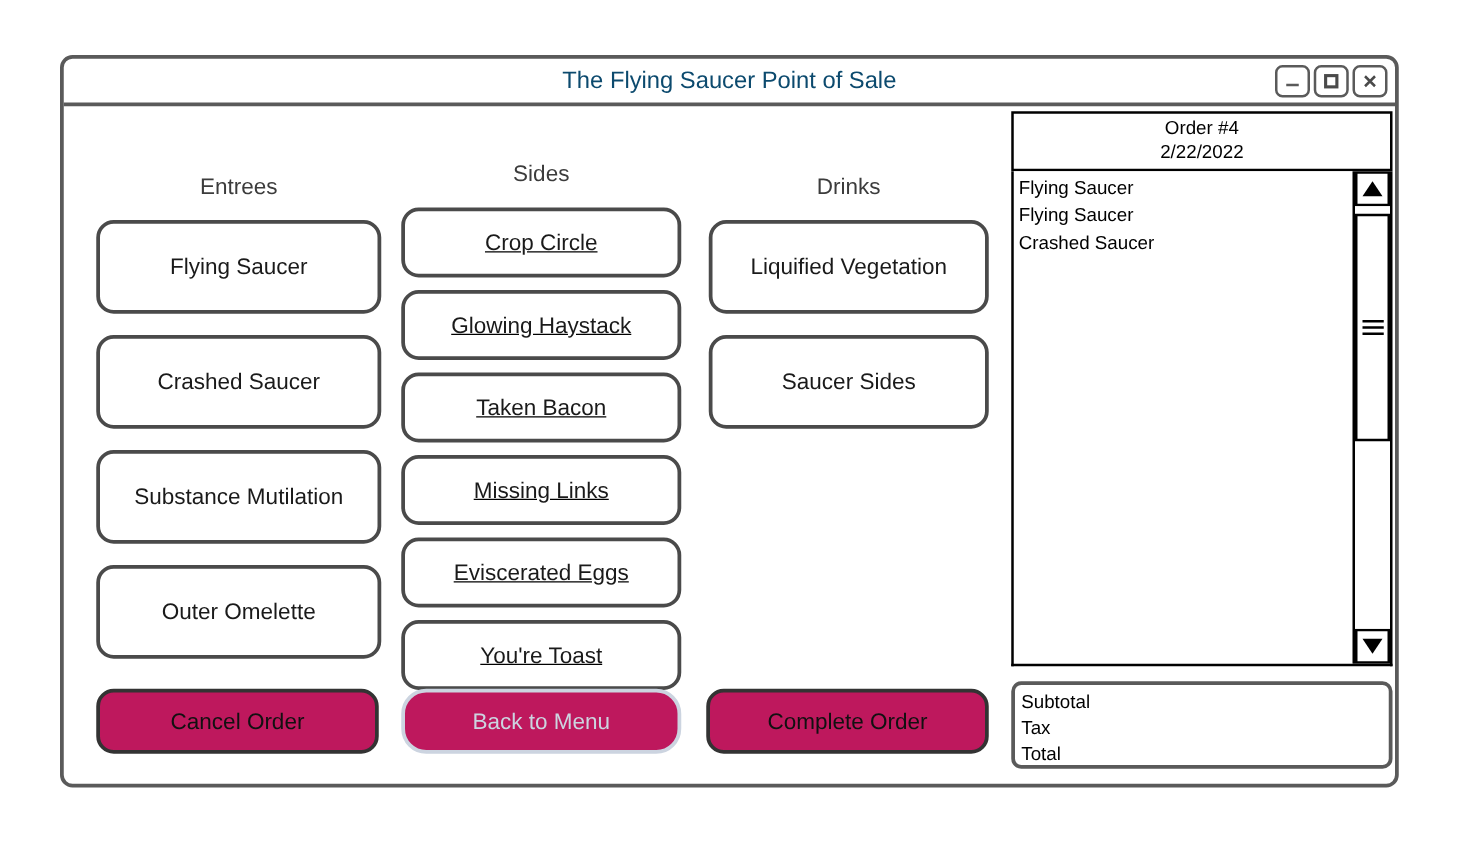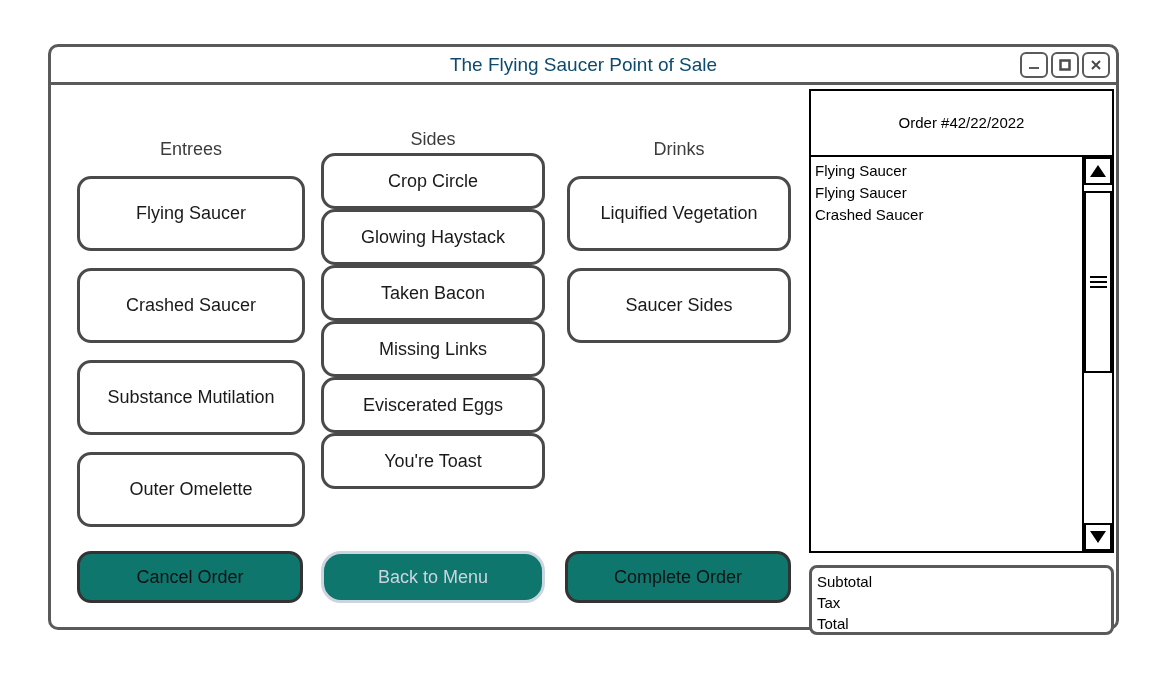--- a/index.html
+++ b/index.html
@@ -169,9 +169,9 @@
   .order-header {
     border: 2px solid #000000;
     box-sizing: border-box;
-    height: 68px;
-    display: flex;
-    flex-direction: row;
+    height: 48px;
+    display: flex;
+    flex-direction: column;
     align-items: center;
     justify-content: center;
     background: #ffffff;

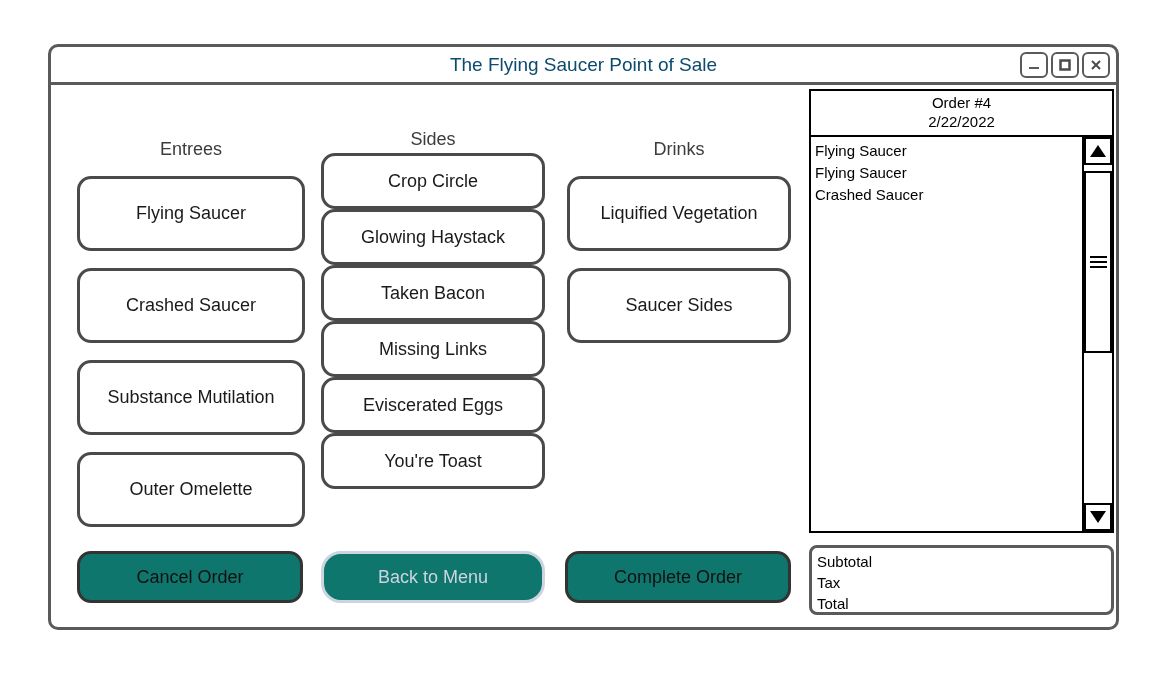--- a/index.html
+++ b/index.html
@@ -100,7 +100,7 @@
     align-items: center;
   }
   .col-entrees .btn-list { margin-top: 16px; gap: 17px; }
-  .col-sides   .btn-list { margin-top: 3px; gap: 0; }
+  .col-sides   .btn-list { margin-top: 16px; gap: 10px; text-decoration: underline; }
   .col-drinks  .btn-list { margin-top: 16px; gap: 17px; }
 
   .menu-btn {

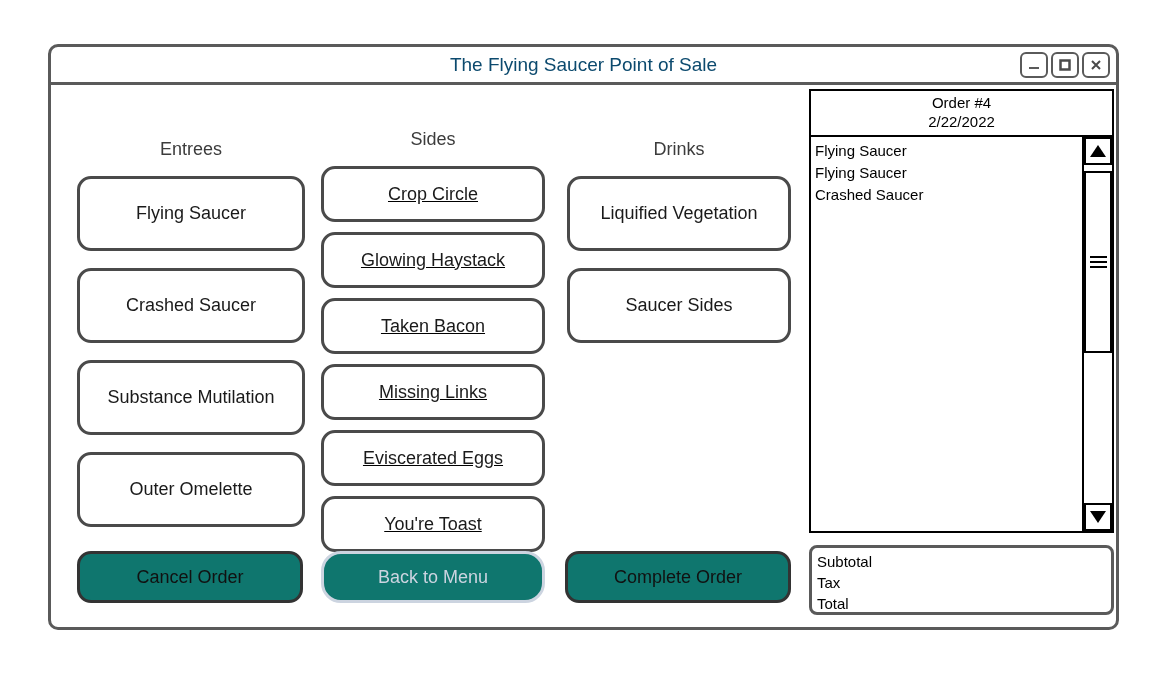--- a/index.html
+++ b/index.html
@@ -137,7 +137,7 @@
     height: 52px;
     border: 3px solid #333333;
     border-radius: 14px;
-    background: #0f766e;
+    background: #be185d;
     color: #111111;
     font-family: "Liberation Sans", sans-serif;
     font-size: 18px;

